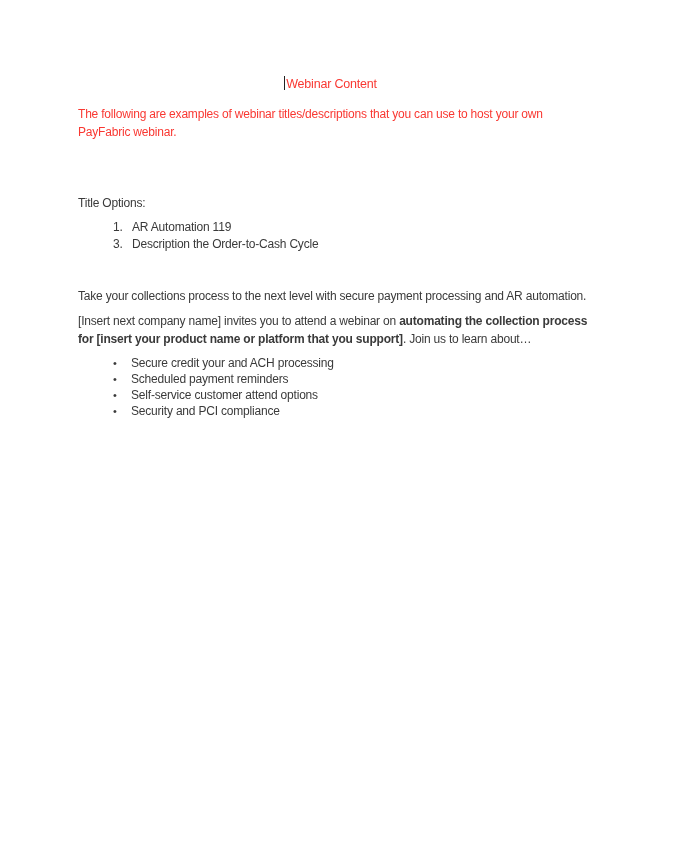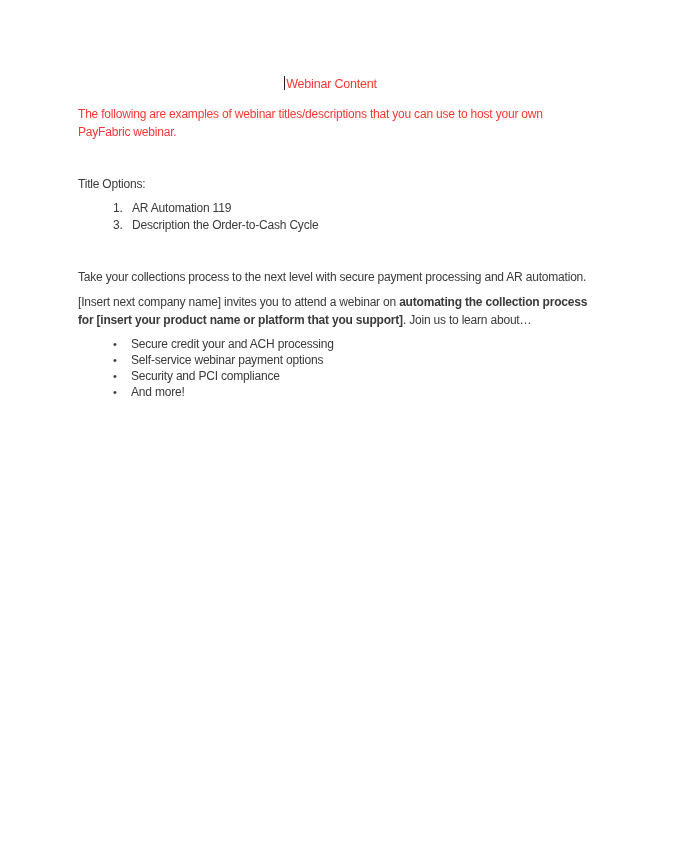--- a/index.html
+++ b/index.html
@@ -39,7 +39,7 @@
   p { margin: 0; line-height: 18px; }
   .intro {
     color: var(--accent-red, #f93832);
-    margin-bottom: 35px;
+    margin-bottom: 54px;
     max-width: 500px;
   }
   .section-heading {

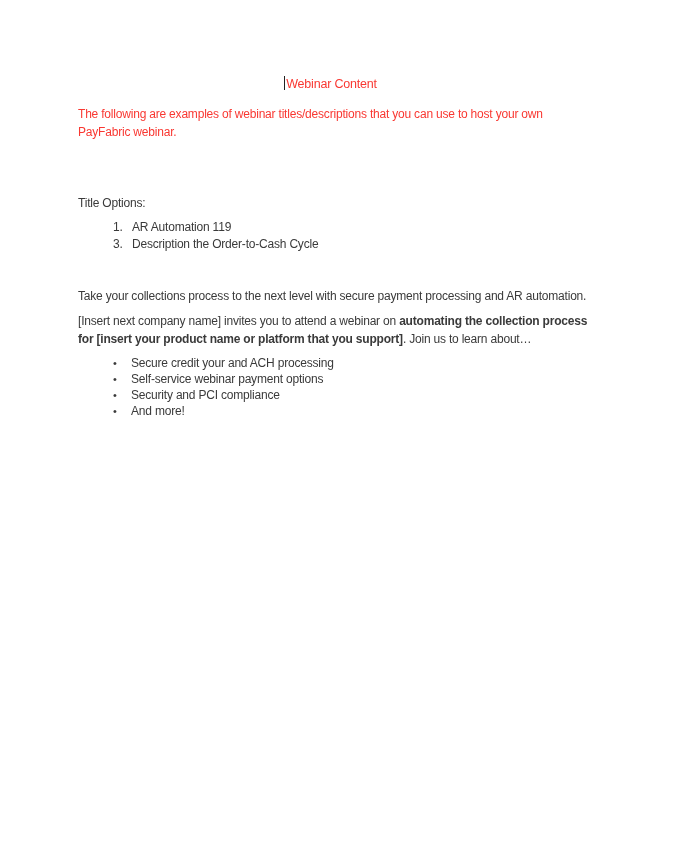--- a/index.html
+++ b/index.html
@@ -92,6 +92,7 @@
 
   <ul class="bullet-list">
     <li><span class="marker">•</span><span>Secure credit your and ACH processing</span></li>
+    <li><span class="marker">•</span><span>Scheduled payment reminders</span></li>
     <li><span class="marker">•</span><span>Self-service webinar payment options</span></li>
     <li><span class="marker">•</span><span>Security and PCI compliance</span></li>
     <li><span class="marker">•</span><span>And more!</span></li>

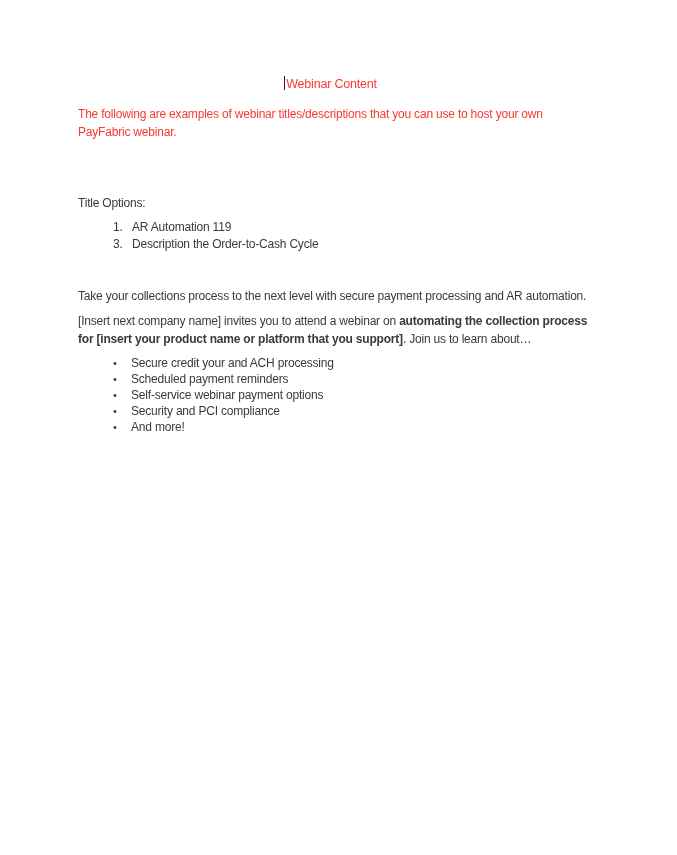--- a/index.html
+++ b/index.html
@@ -93,7 +93,7 @@
   <ul class="bullet-list">
     <li><span class="marker">•</span><span>Secure credit your and ACH processing</span></li>
     <li><span class="marker">•</span><span>Scheduled payment reminders</span></li>
-    <li><span class="marker">•</span><span>Self-service webinar payment options</span></li>
+    <li><span class="marker">•</span><span>Self-service customer attend options</span></li>
     <li><span class="marker">•</span><span>Security and PCI compliance</span></li>
     <li><span class="marker">•</span><span>And more!</span></li>
   </ul>

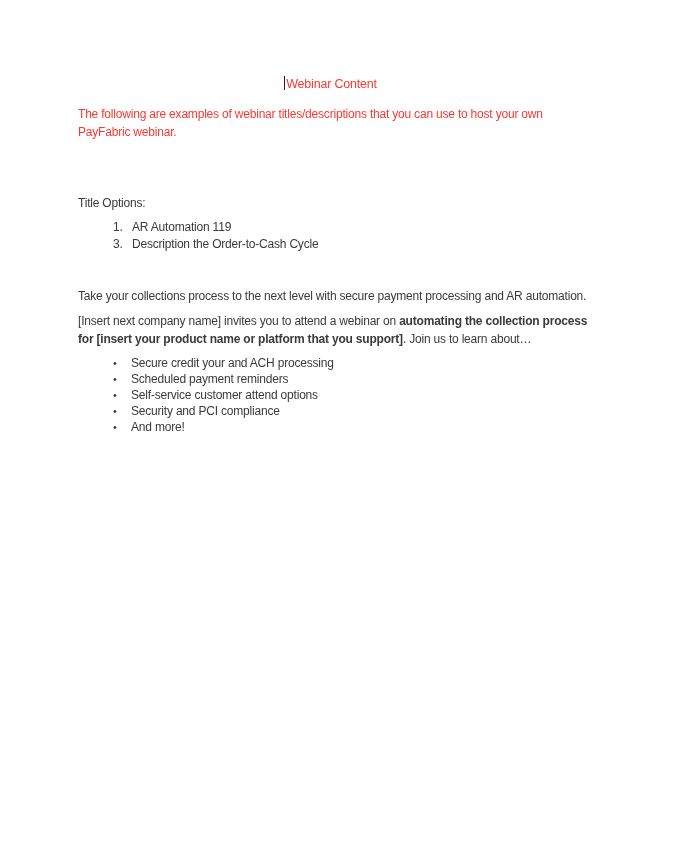--- a/index.html
+++ b/index.html
@@ -95,7 +95,6 @@
     <li><span class="marker">•</span><span>Scheduled payment reminders</span></li>
     <li><span class="marker">•</span><span>Self-service customer attend options</span></li>
     <li><span class="marker">•</span><span>Security and PCI compliance</span></li>
-    <li><span class="marker">•</span><span>And more!</span></li>
   </ul>
 
 </div>

